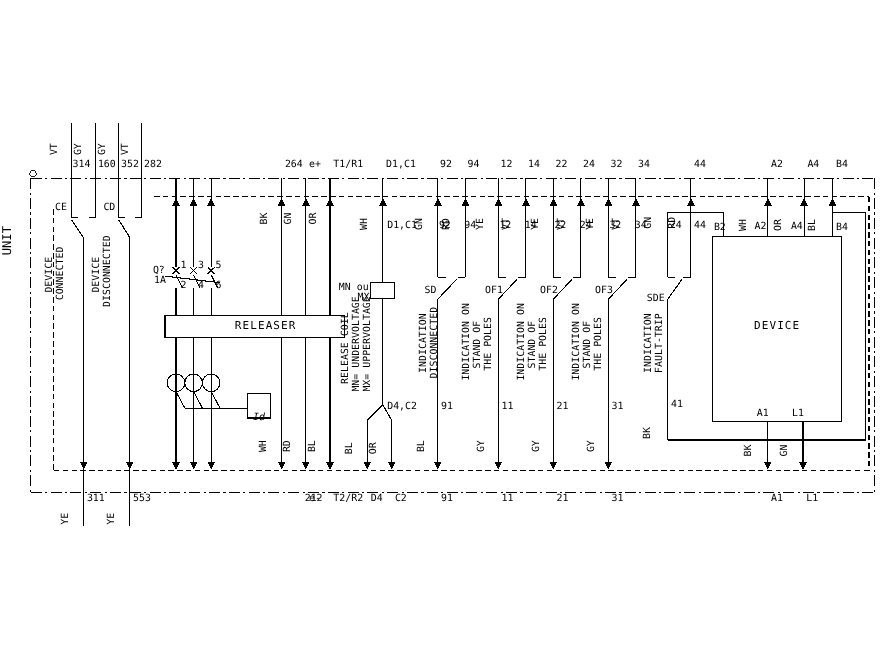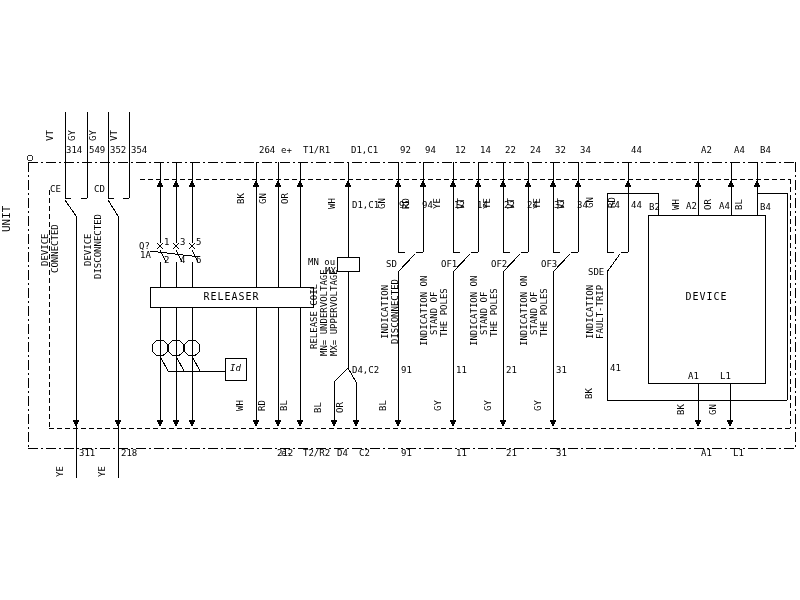--- a/index.html
+++ b/index.html
@@ -87,7 +87,7 @@
 <span class="vlbl" style="left:98px;top:132px;">GY</span>
 <span class="vlbl" style="left:119px;top:132px;">VT</span>
 <span class="lbl" style="left:66px;top:146px;">314</span>
-<span class="lbl" style="left:89px;top:146px;">549</span>
+<span class="lbl" style="left:89px;top:146px;">160</span>
 <span class="lbl" style="left:110px;top:146px;">352</span>
 <span class="lbl" style="left:131px;top:146px;">354</span>
 <span class="lbl" style="left:50px;top:185px;">CE</span>

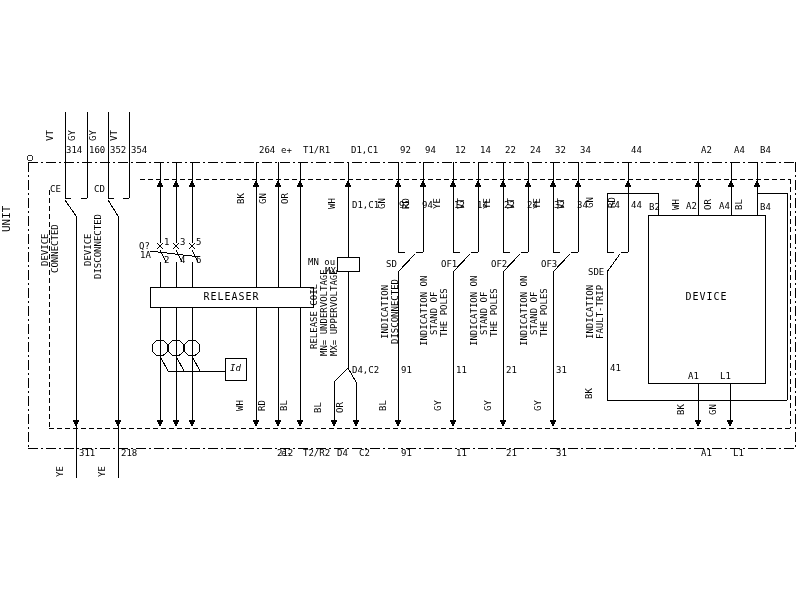--- a/index.html
+++ b/index.html
@@ -89,7 +89,7 @@
 <span class="lbl" style="left:66px;top:146px;">314</span>
 <span class="lbl" style="left:89px;top:146px;">160</span>
 <span class="lbl" style="left:110px;top:146px;">352</span>
-<span class="lbl" style="left:131px;top:146px;">354</span>
+<span class="lbl" style="left:131px;top:146px;">282</span>
 <span class="lbl" style="left:50px;top:185px;">CE</span>
 <span class="lbl" style="left:94px;top:185px;">CD</span>
 <span class="vlbl" style="left:50px;top:257px;">DEVICE</span>

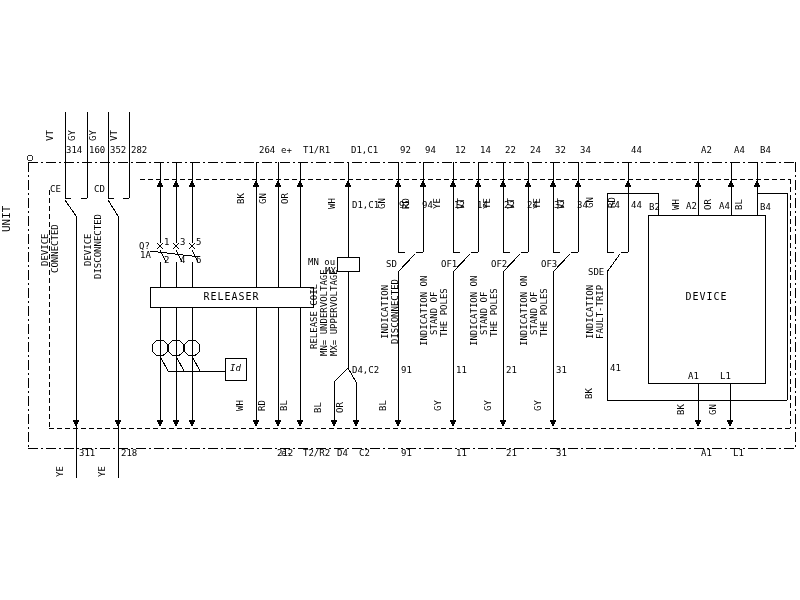--- a/index.html
+++ b/index.html
@@ -109,7 +109,7 @@
 <span class="lbl" style="left:164px;top:256px;">2</span>
 <span class="lbl" style="left:180px;top:256px;">4</span>
 <span class="lbl" style="left:196px;top:256px;">6</span>
-<span class="boxlbl" style="left:150px;top:292px;width:163px;text-align:center;">RELEASER</span>
+<span class="boxlbl" style="left:160px;top:292px;width:163px;text-align:center;">RELEASER</span>
 <span class="lbl it" style="left:230px;top:364px;text-align:center;">Id</span>
 
 <span class="lbl" style="left:259px;top:146px;">264</span>

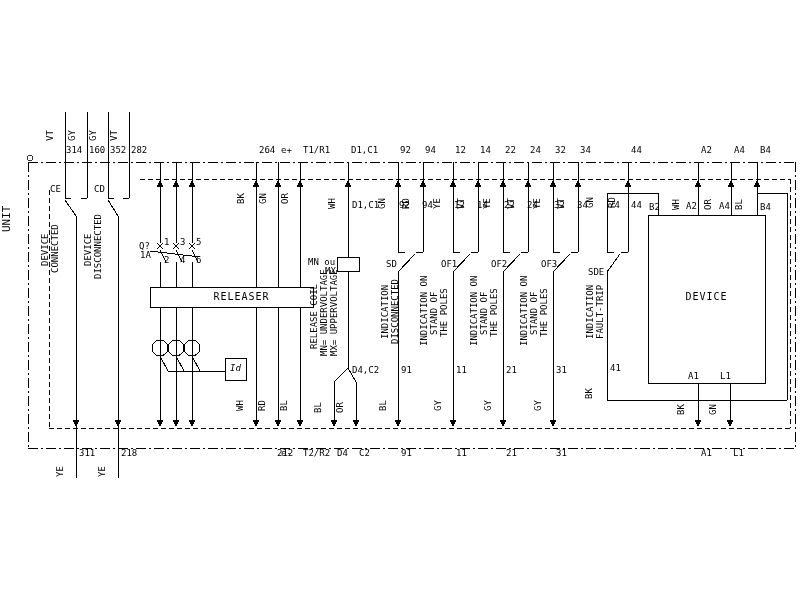--- a/index.html
+++ b/index.html
@@ -110,7 +110,7 @@
 <span class="lbl" style="left:180px;top:256px;">4</span>
 <span class="lbl" style="left:196px;top:256px;">6</span>
 <span class="boxlbl" style="left:160px;top:292px;width:163px;text-align:center;">RELEASER</span>
-<span class="lbl it" style="left:230px;top:364px;text-align:center;">Id</span>
+<span class="lbl it" style="left:230px;top:376px;text-align:center;">Id</span>
 
 <span class="lbl" style="left:259px;top:146px;">264</span>
 <span class="lbl" style="left:281px;top:146px;">e+</span>

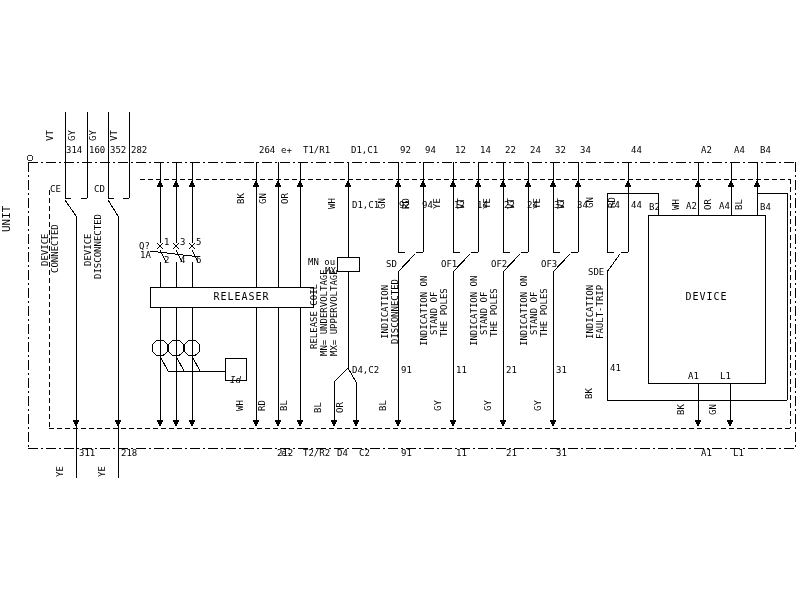--- a/index.html
+++ b/index.html
@@ -97,7 +97,7 @@
 <span class="vlbl" style="left:93px;top:257px;">DEVICE</span>
 <span class="vlbl" style="left:103px;top:270px;">DISCONNECTED</span>
 <span class="lbl" style="left:79px;top:449px;">311</span>
-<span class="lbl" style="left:121px;top:449px;">218</span>
+<span class="lbl" style="left:121px;top:449px;">553</span>
 <span class="vlbl" style="left:65px;top:468px;">YE</span>
 <span class="vlbl" style="left:107px;top:468px;">YE</span>
 

